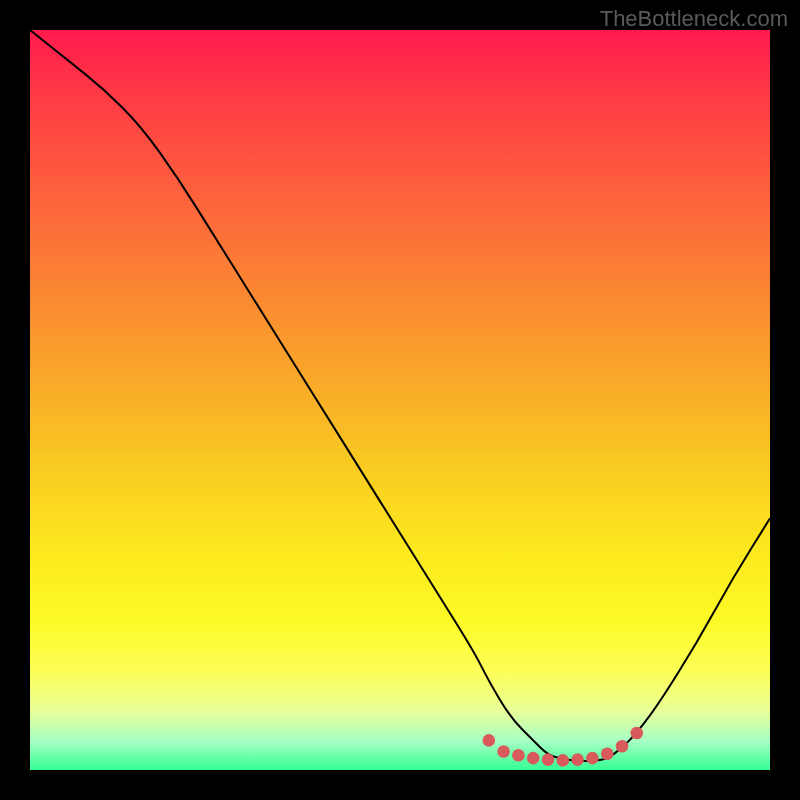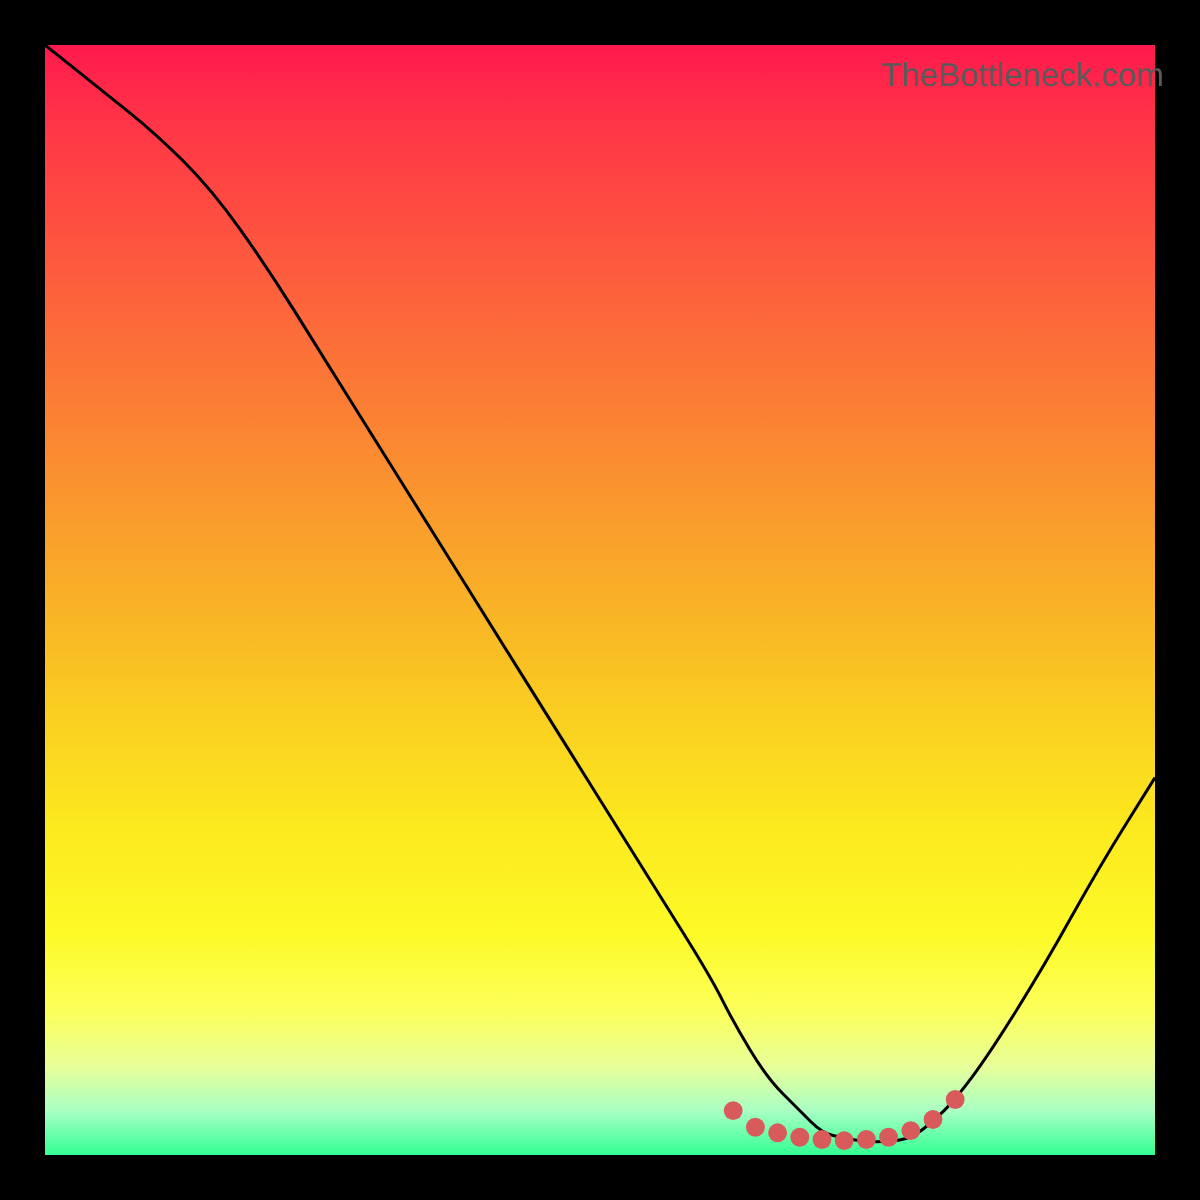--- a/index.html
+++ b/index.html
@@ -14,12 +14,11 @@
   .watermark {
     position: absolute;
     top: 6px;
-    right: 24px;
+    right: 12px;
     color: #5a5a5a;
     font-size: 22px;
     font-weight: 500;
     z-index: 10;
-    margin-top: 31px;
   }
   .plot-area {
     position: absolute;

